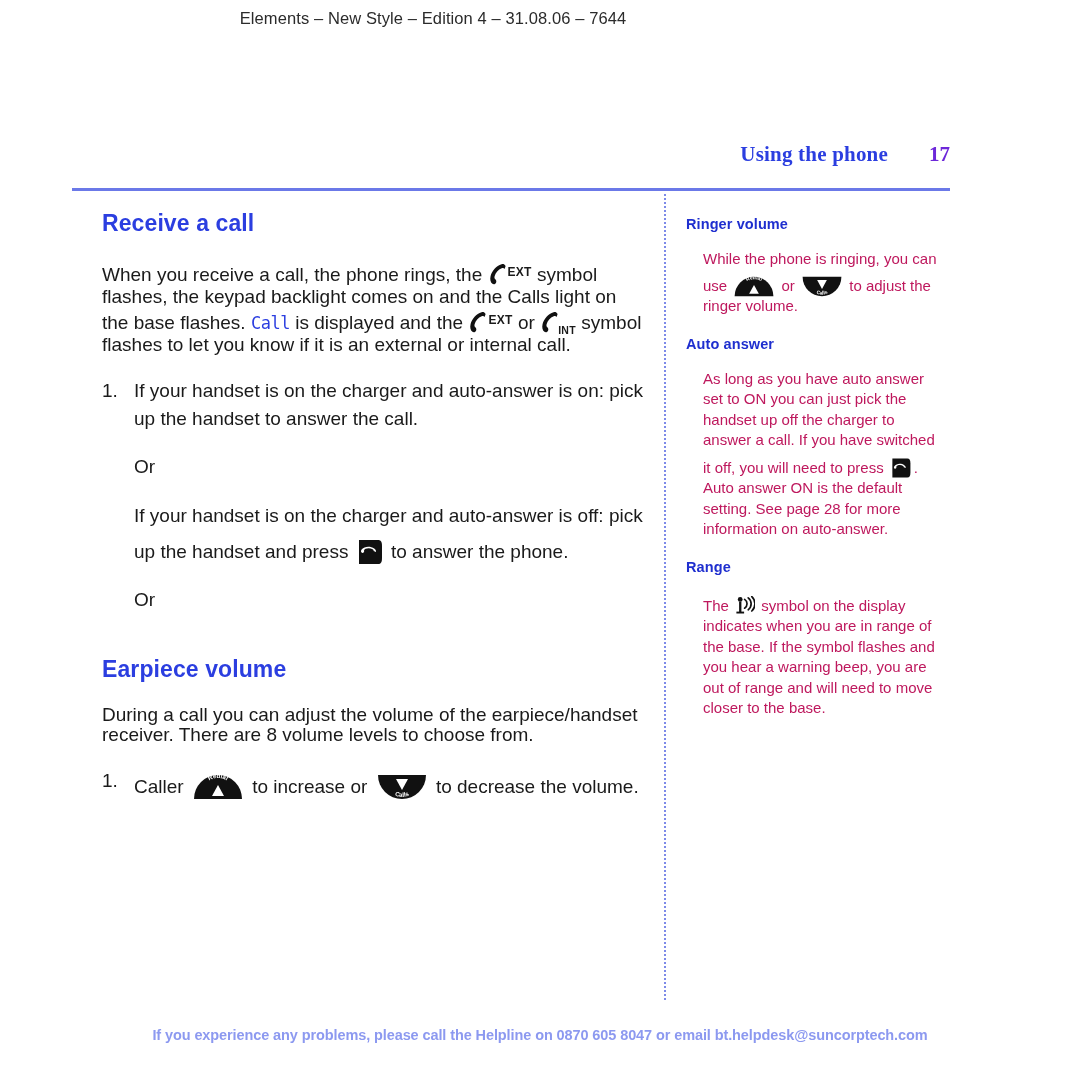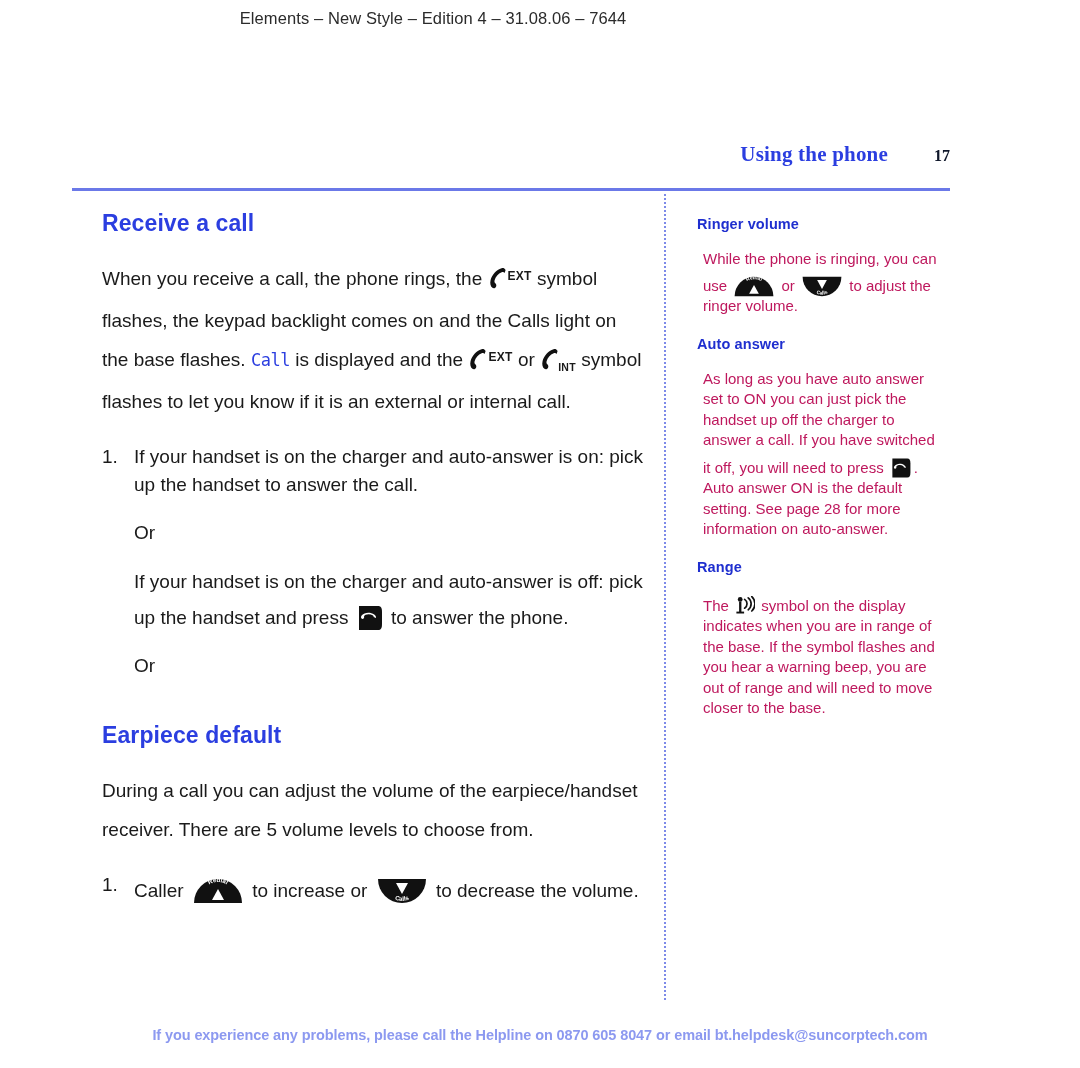--- a/index.html
+++ b/index.html
@@ -46,9 +46,9 @@
     letter-spacing: 0.2px;
   }
   .page-number {
-    font-size: 16px;
-    font-weight: bold;
-    color: #0f172a;
+    font-size: 21px;
+    font-weight: bold;
+    color: #6d28d9;
     width: 62px;
     text-align: right;
   }

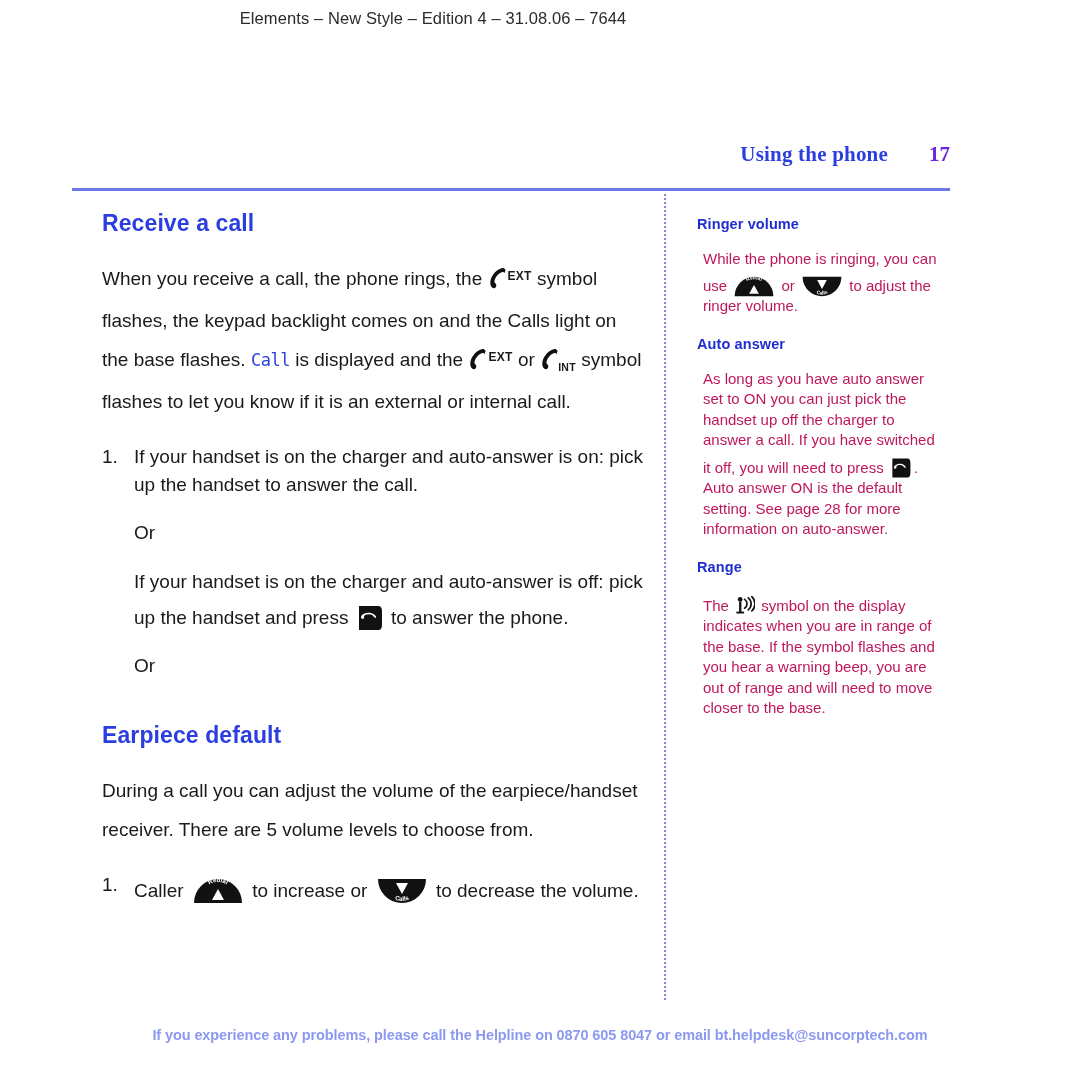--- a/index.html
+++ b/index.html
@@ -204,7 +204,7 @@
     font-size: 14.5px;
     font-weight: bold;
     color: #1f2fcf;
-    margin: 0 0 1px 11px;
+    margin: 0 0 1px 0;
     letter-spacing: 0.1px;
   }
   .side-body {

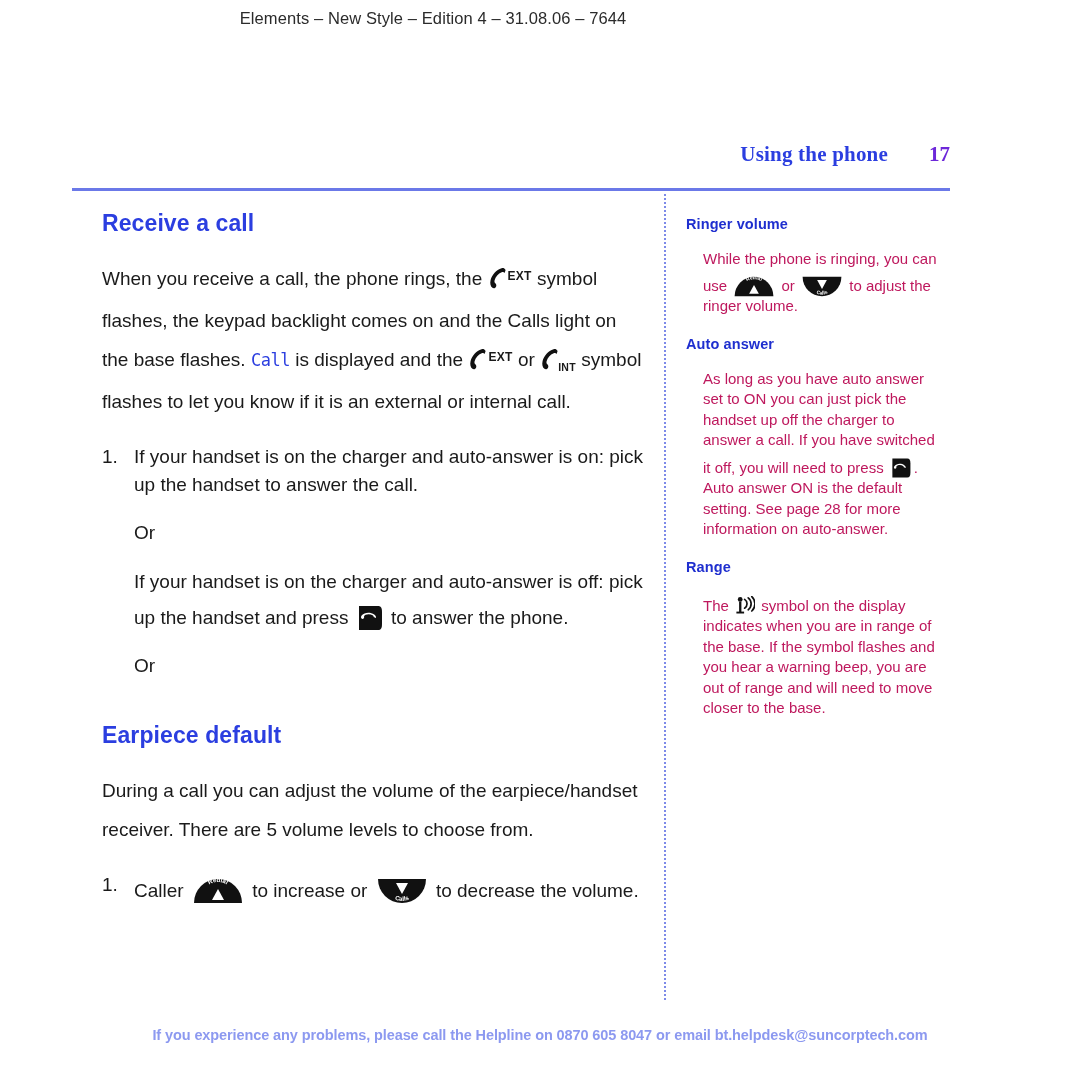--- a/index.html
+++ b/index.html
@@ -93,7 +93,7 @@
   }
   .body-p {
     font-size: 19px;
-    line-height: 39px;
+    line-height: 20px;
     margin: 0 0 22px 0;
     color: #1a1a1a;
   }

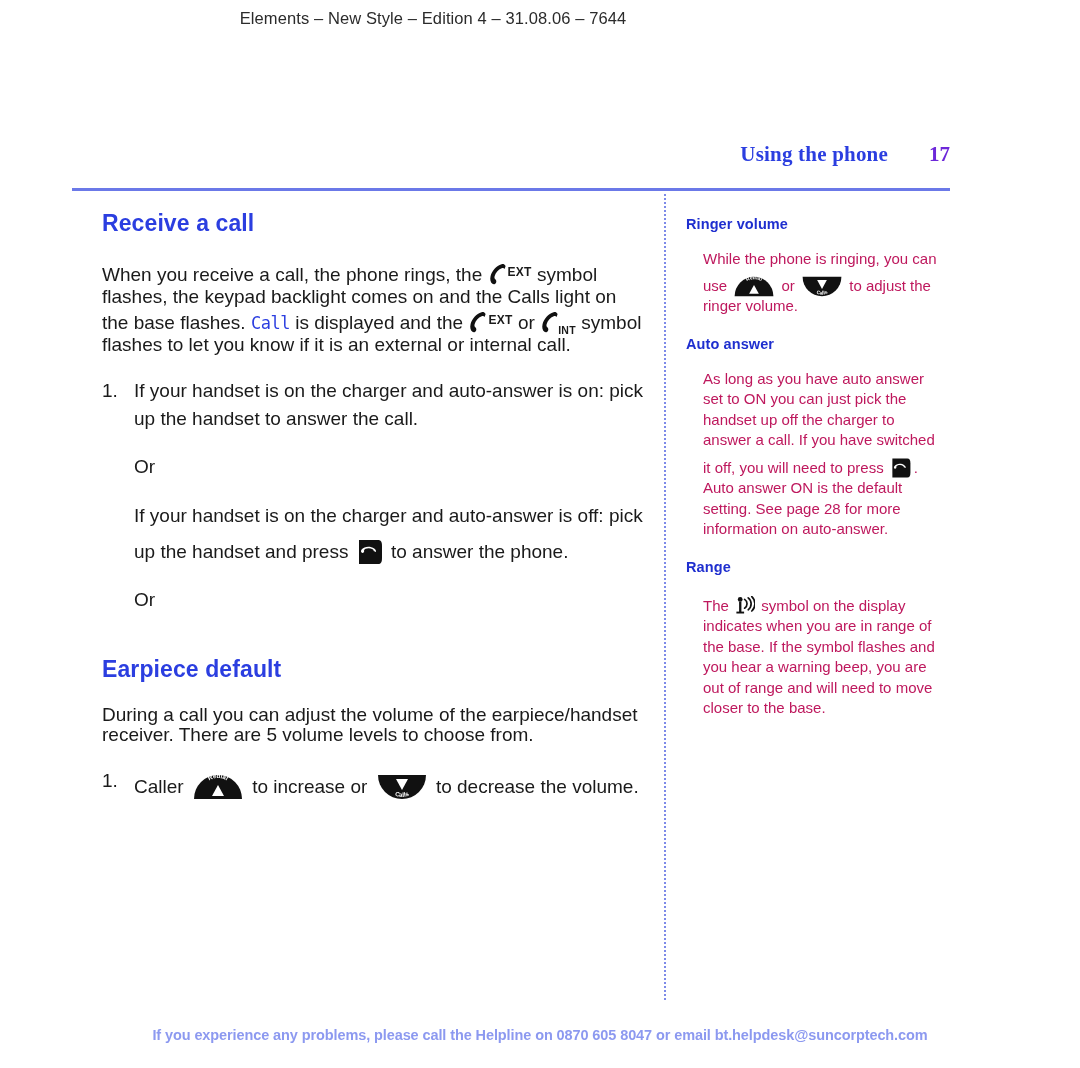--- a/index.html
+++ b/index.html
@@ -291,7 +291,7 @@
 
   <div class="spacer-lg"></div>
 
-  <h2 class="section-heading">Earpiece default</h2>
+  <h2 class="section-heading">Earpiece volume</h2>
 
   <p class="body-p">During a call you can adjust the volume of the earpiece/handset receiver. There are 5 volume levels to choose from.</p>
 

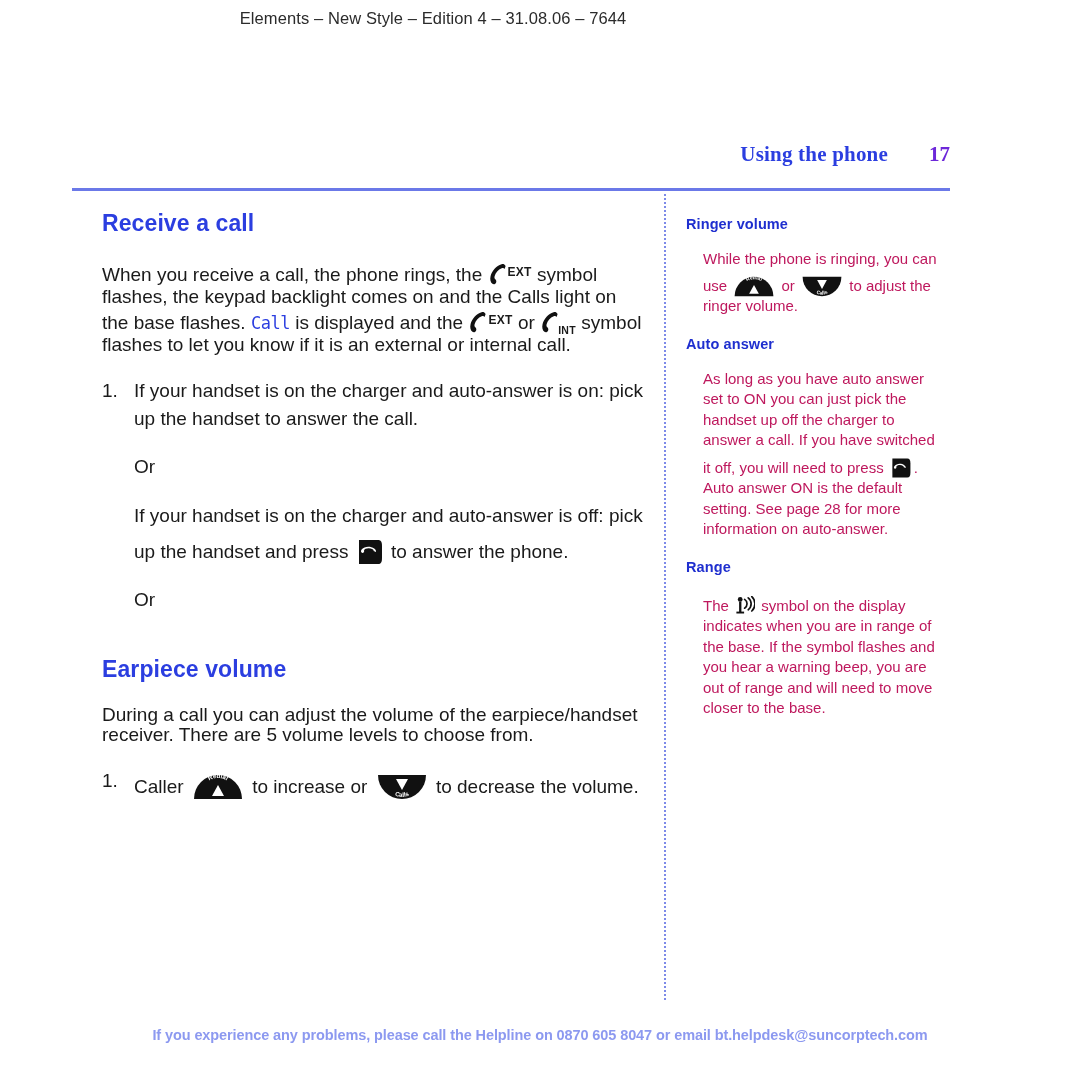--- a/index.html
+++ b/index.html
@@ -293,7 +293,7 @@
 
   <h2 class="section-heading">Earpiece volume</h2>
 
-  <p class="body-p">During a call you can adjust the volume of the earpiece/handset receiver. There are 5 volume levels to choose from.</p>
+  <p class="body-p">During a call you can adjust the volume of the earpiece/handset receiver. There are 8 volume levels to choose from.</p>
 
   <p class="numbered">
     <span class="num">1.</span>

